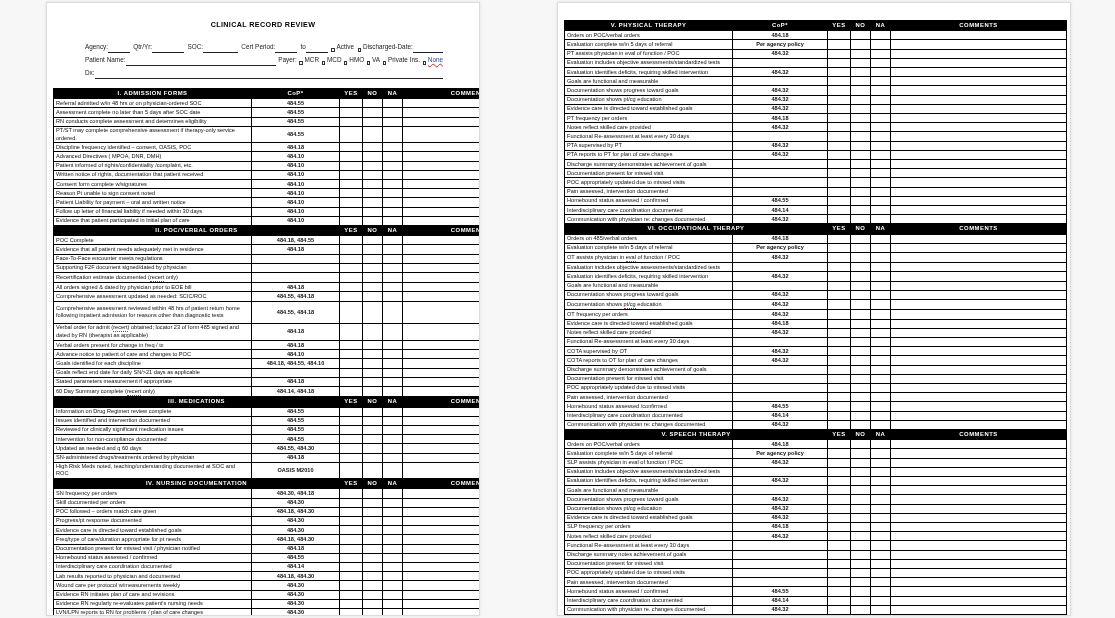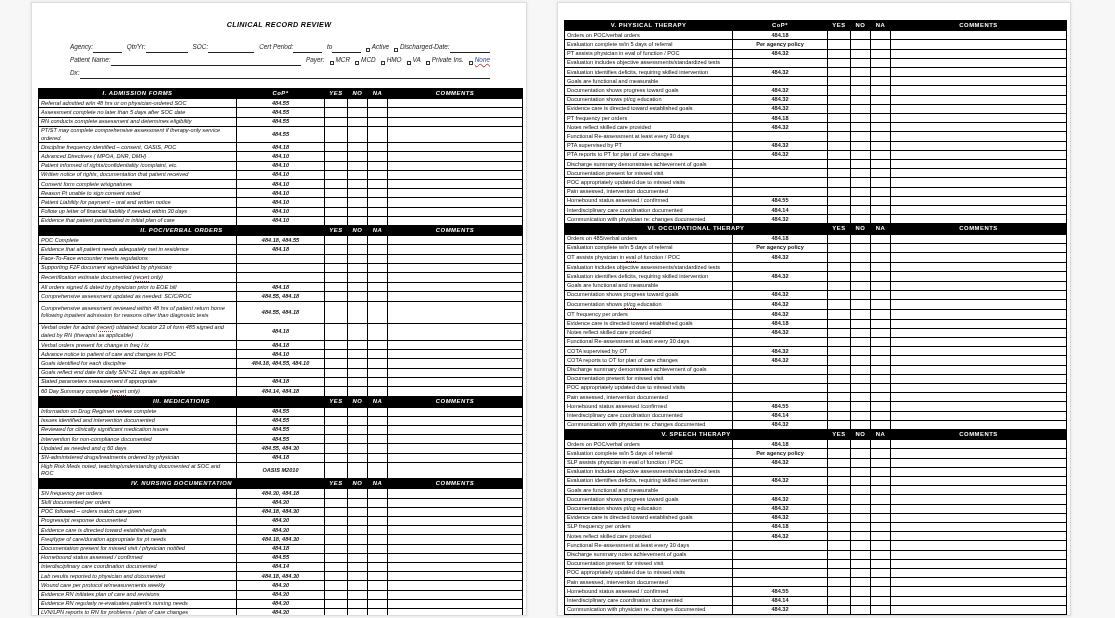--- a/index.html
+++ b/index.html
@@ -23,7 +23,7 @@
     box-shadow: 0 0 3px rgba(0,0,0,0.10);
     overflow: hidden;
   }
-  #page-left  { left: 31px;  width: 496px; height: 614px; font-style: italic; }
+  #page-left  { left: 46px;  width: 434px; height: 614px; }
   #page-right { left: 557px; width: 514px; height: 614px; }
 
   .page-inner { padding: 0 6px; }

